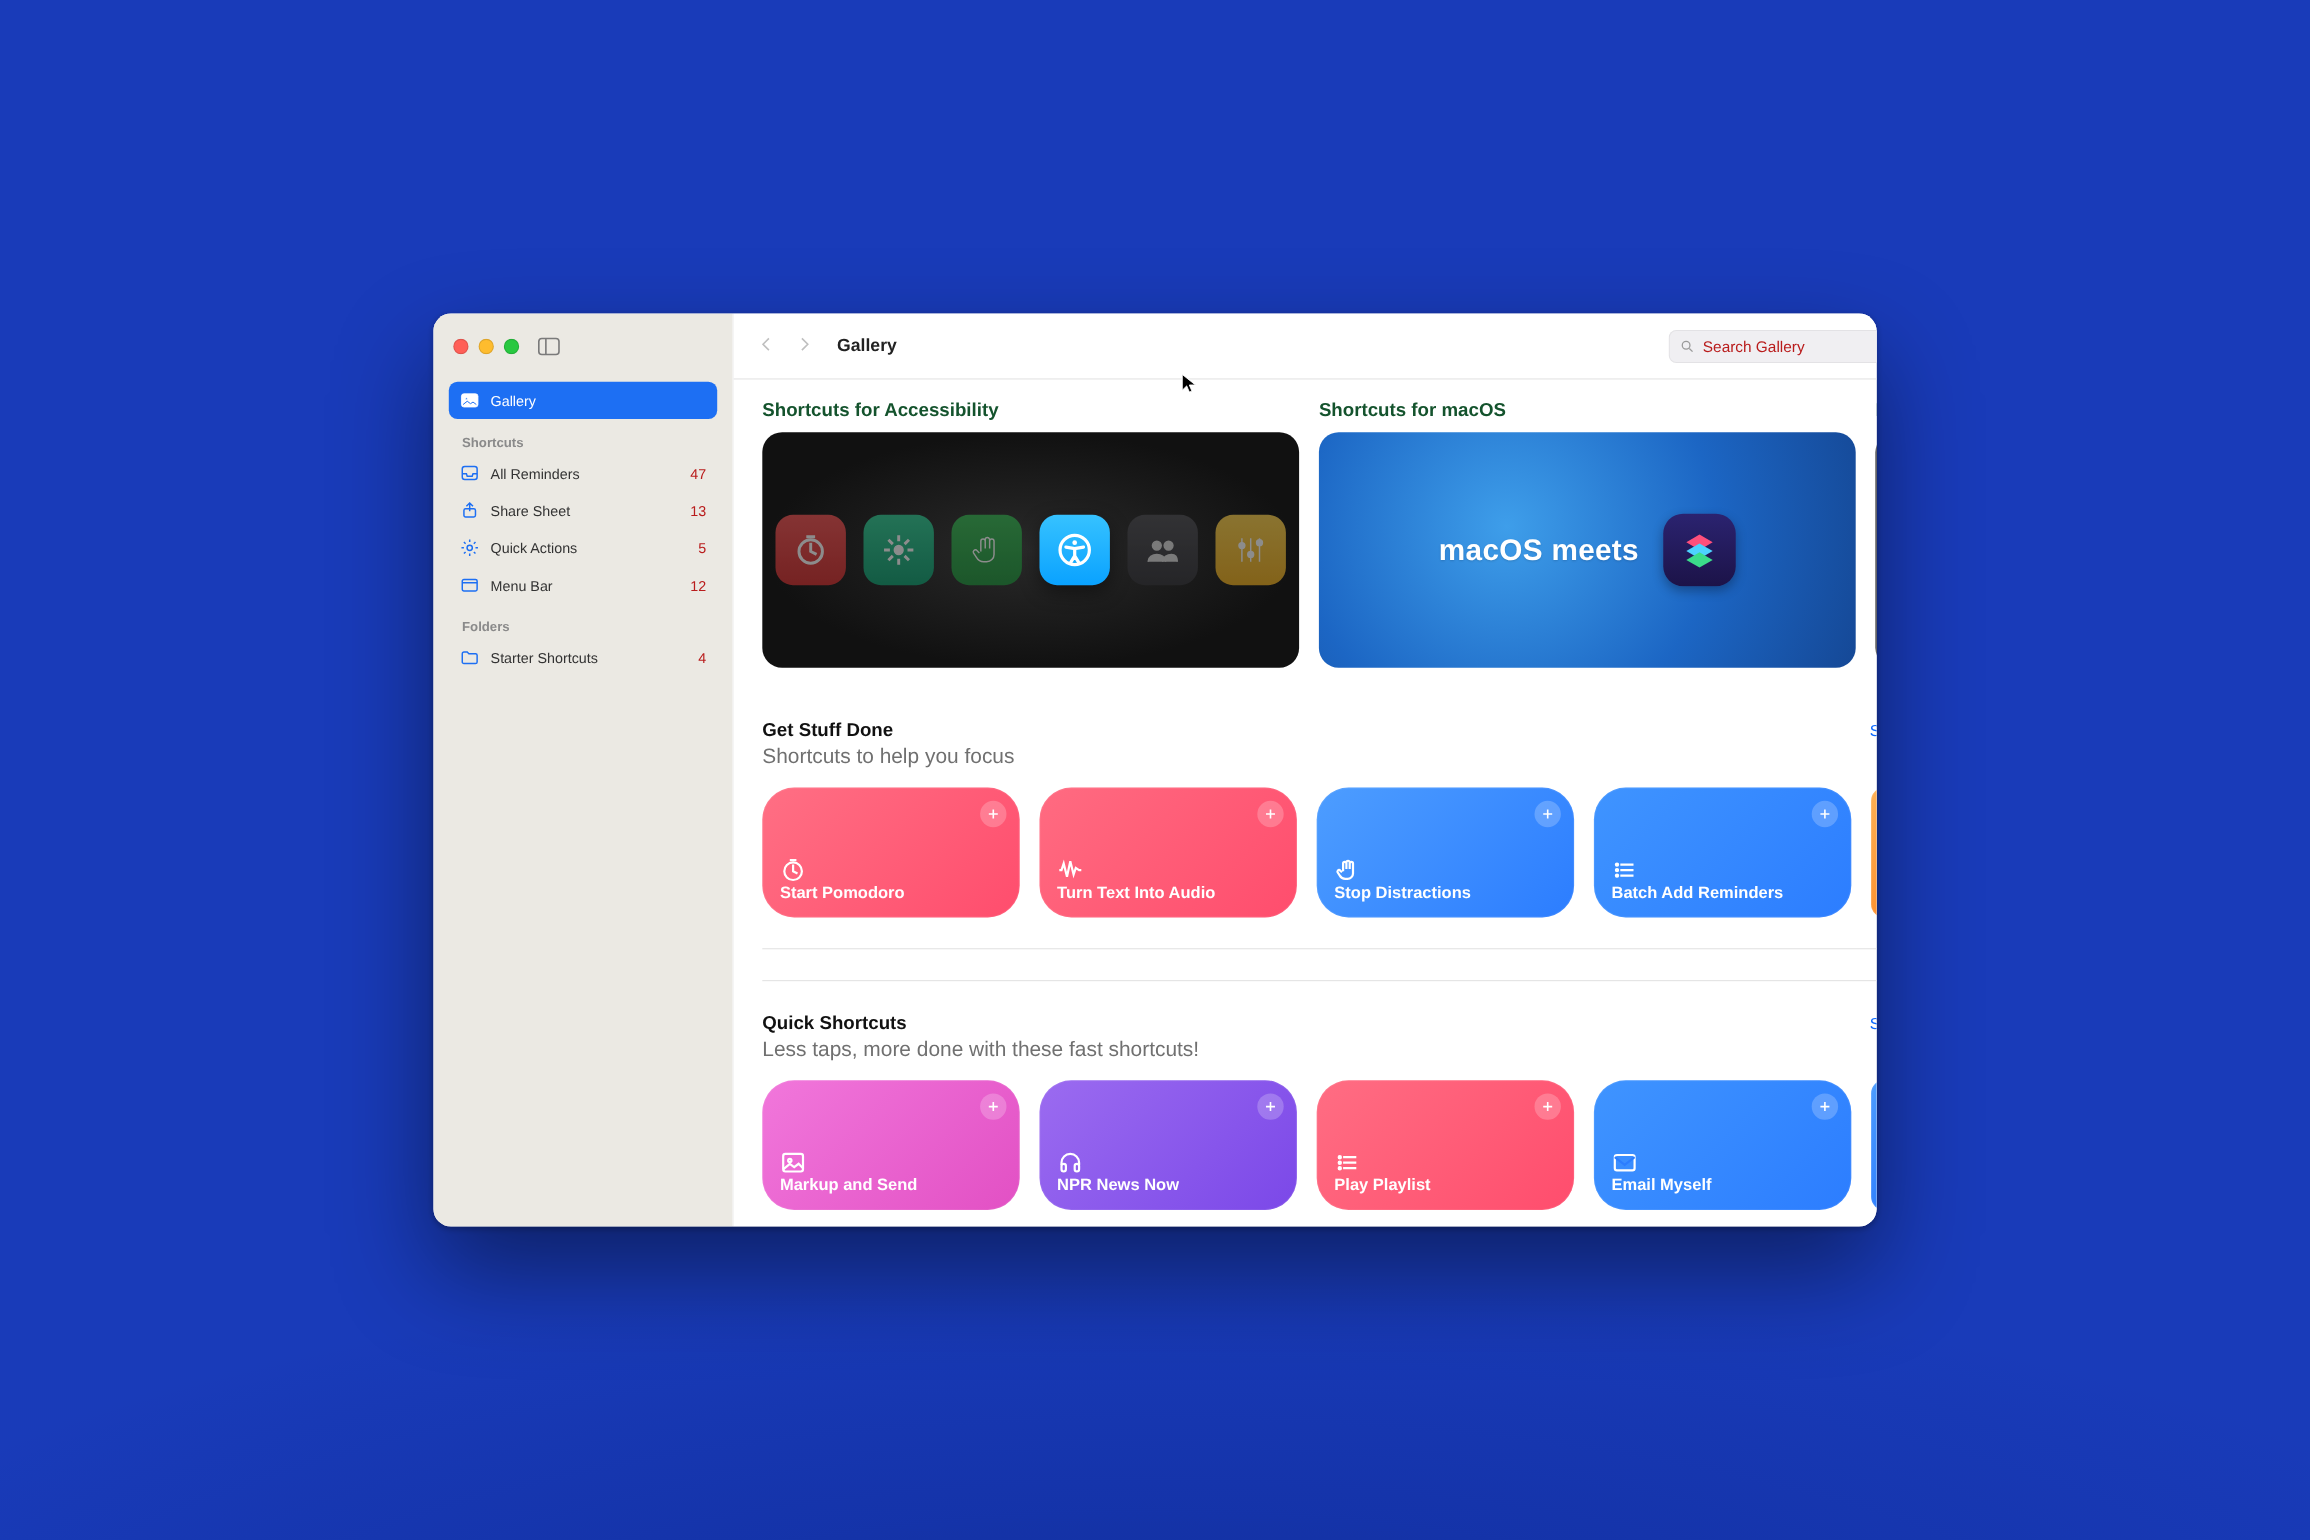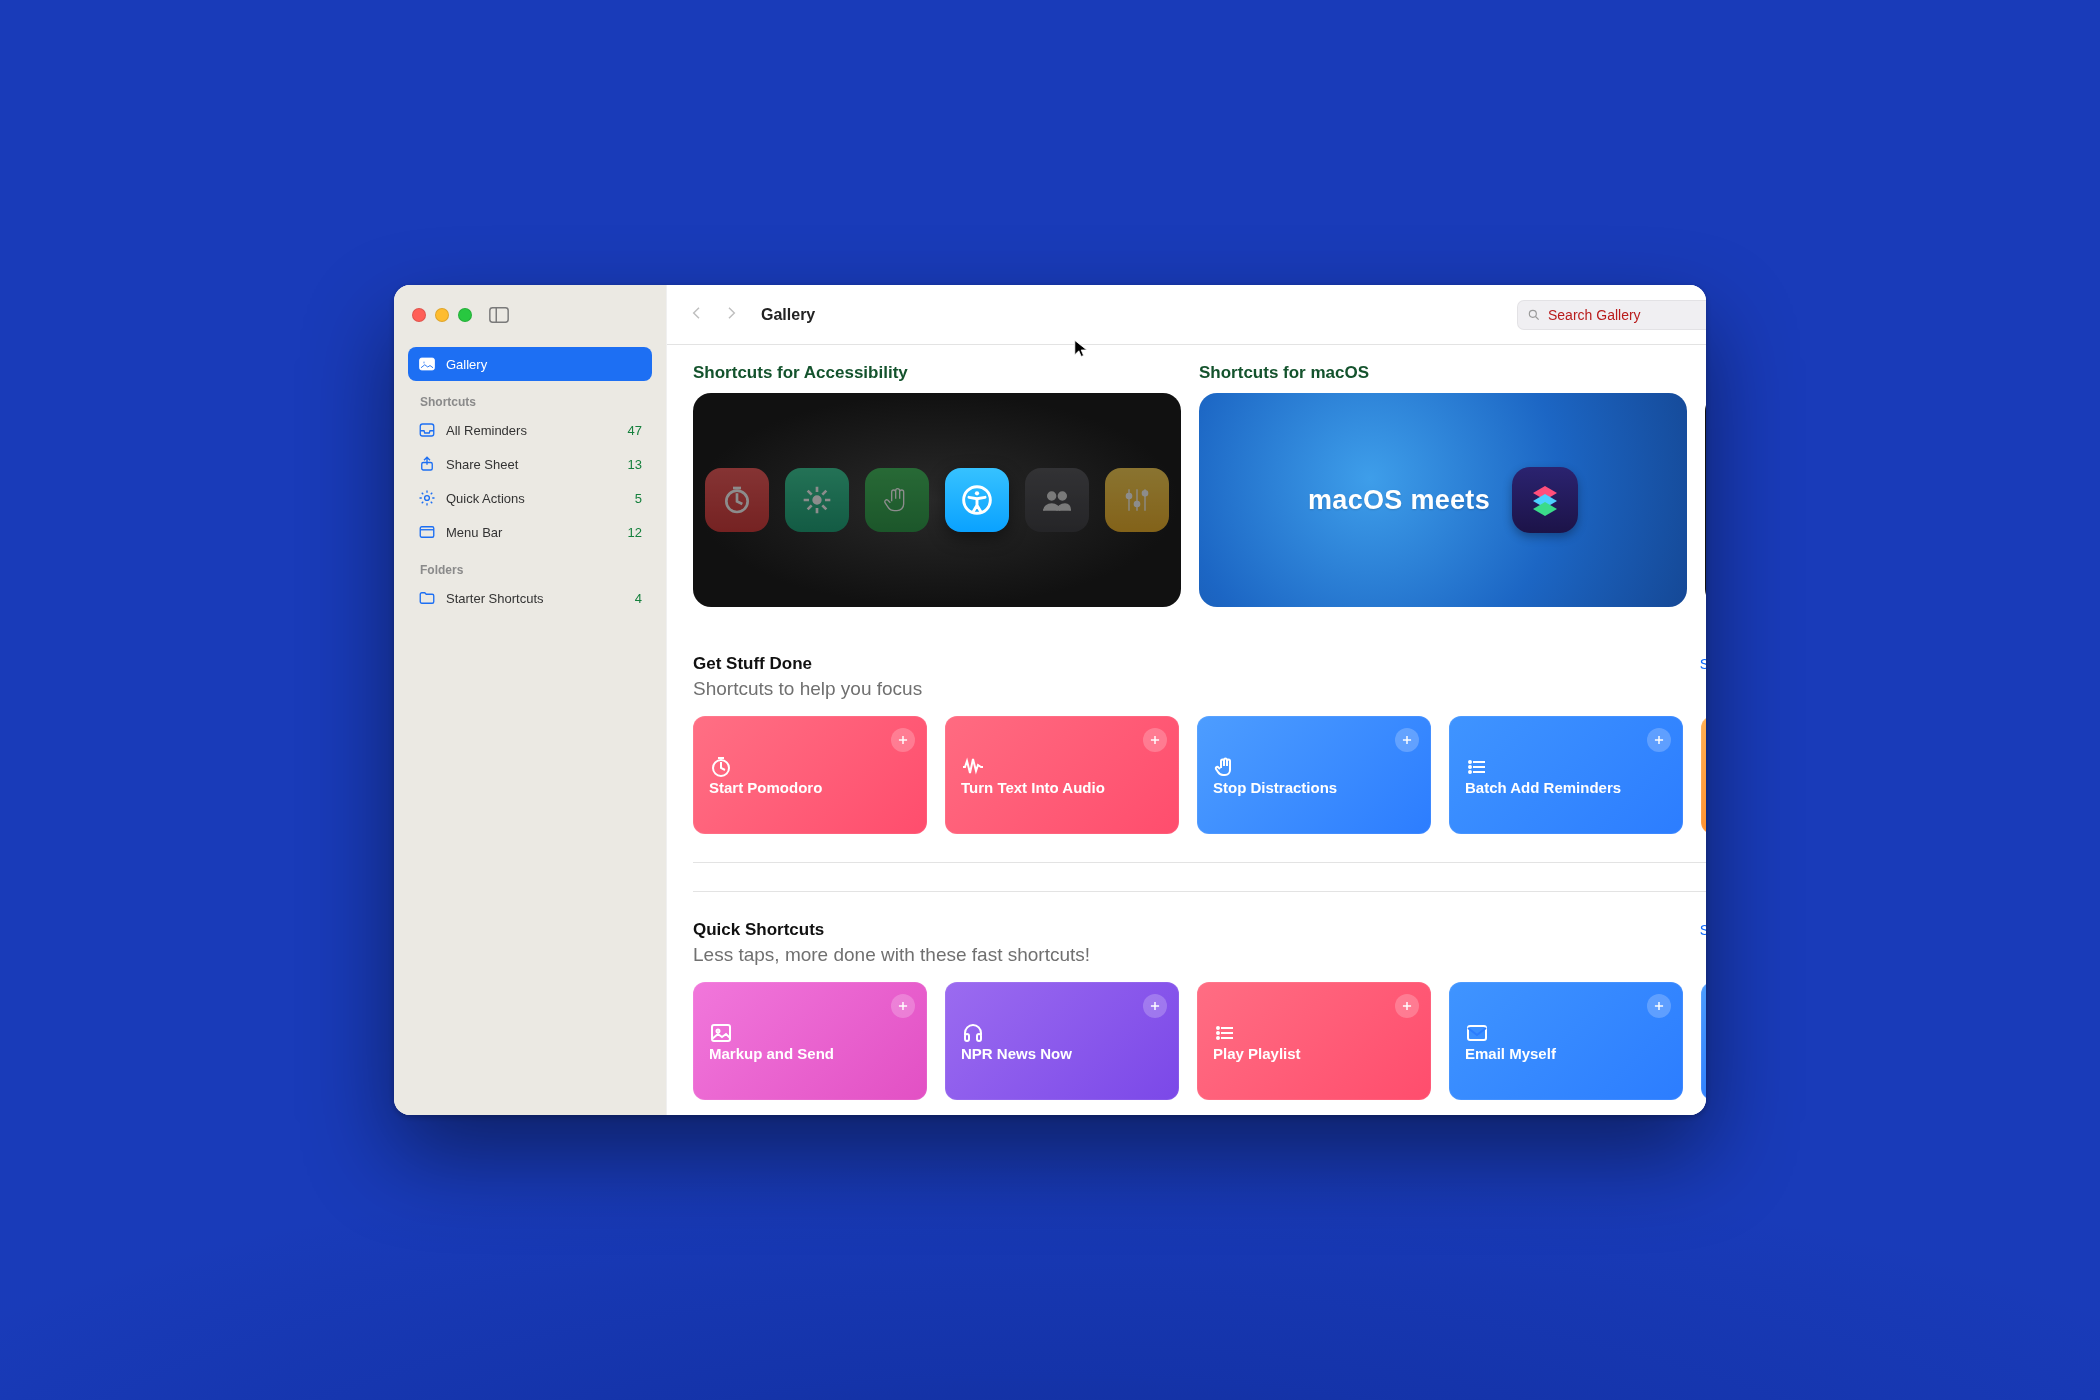--- a/index.html
+++ b/index.html
@@ -63,7 +63,7 @@
     display:flex; align-items:center; gap:10px; height:34px; padding:0 10px;
     border-radius:8px; color:#333;
   }
-  .side-item .count { margin-left:auto; color:#15803d; font-size:13px;}
+  .side-item .count { margin-left:auto; color:#b91c1c; font-size:13px;}
   .side-item.selected { background:var(--selection-blue); color:#fff; }
   .side-item.selected .icon svg *{stroke:#fff; fill:#fff;}
   .side-heading { font-size:12px; color:var(--sidebar-heading); padding:14px 12px 4px 12px; font-weight:600;}

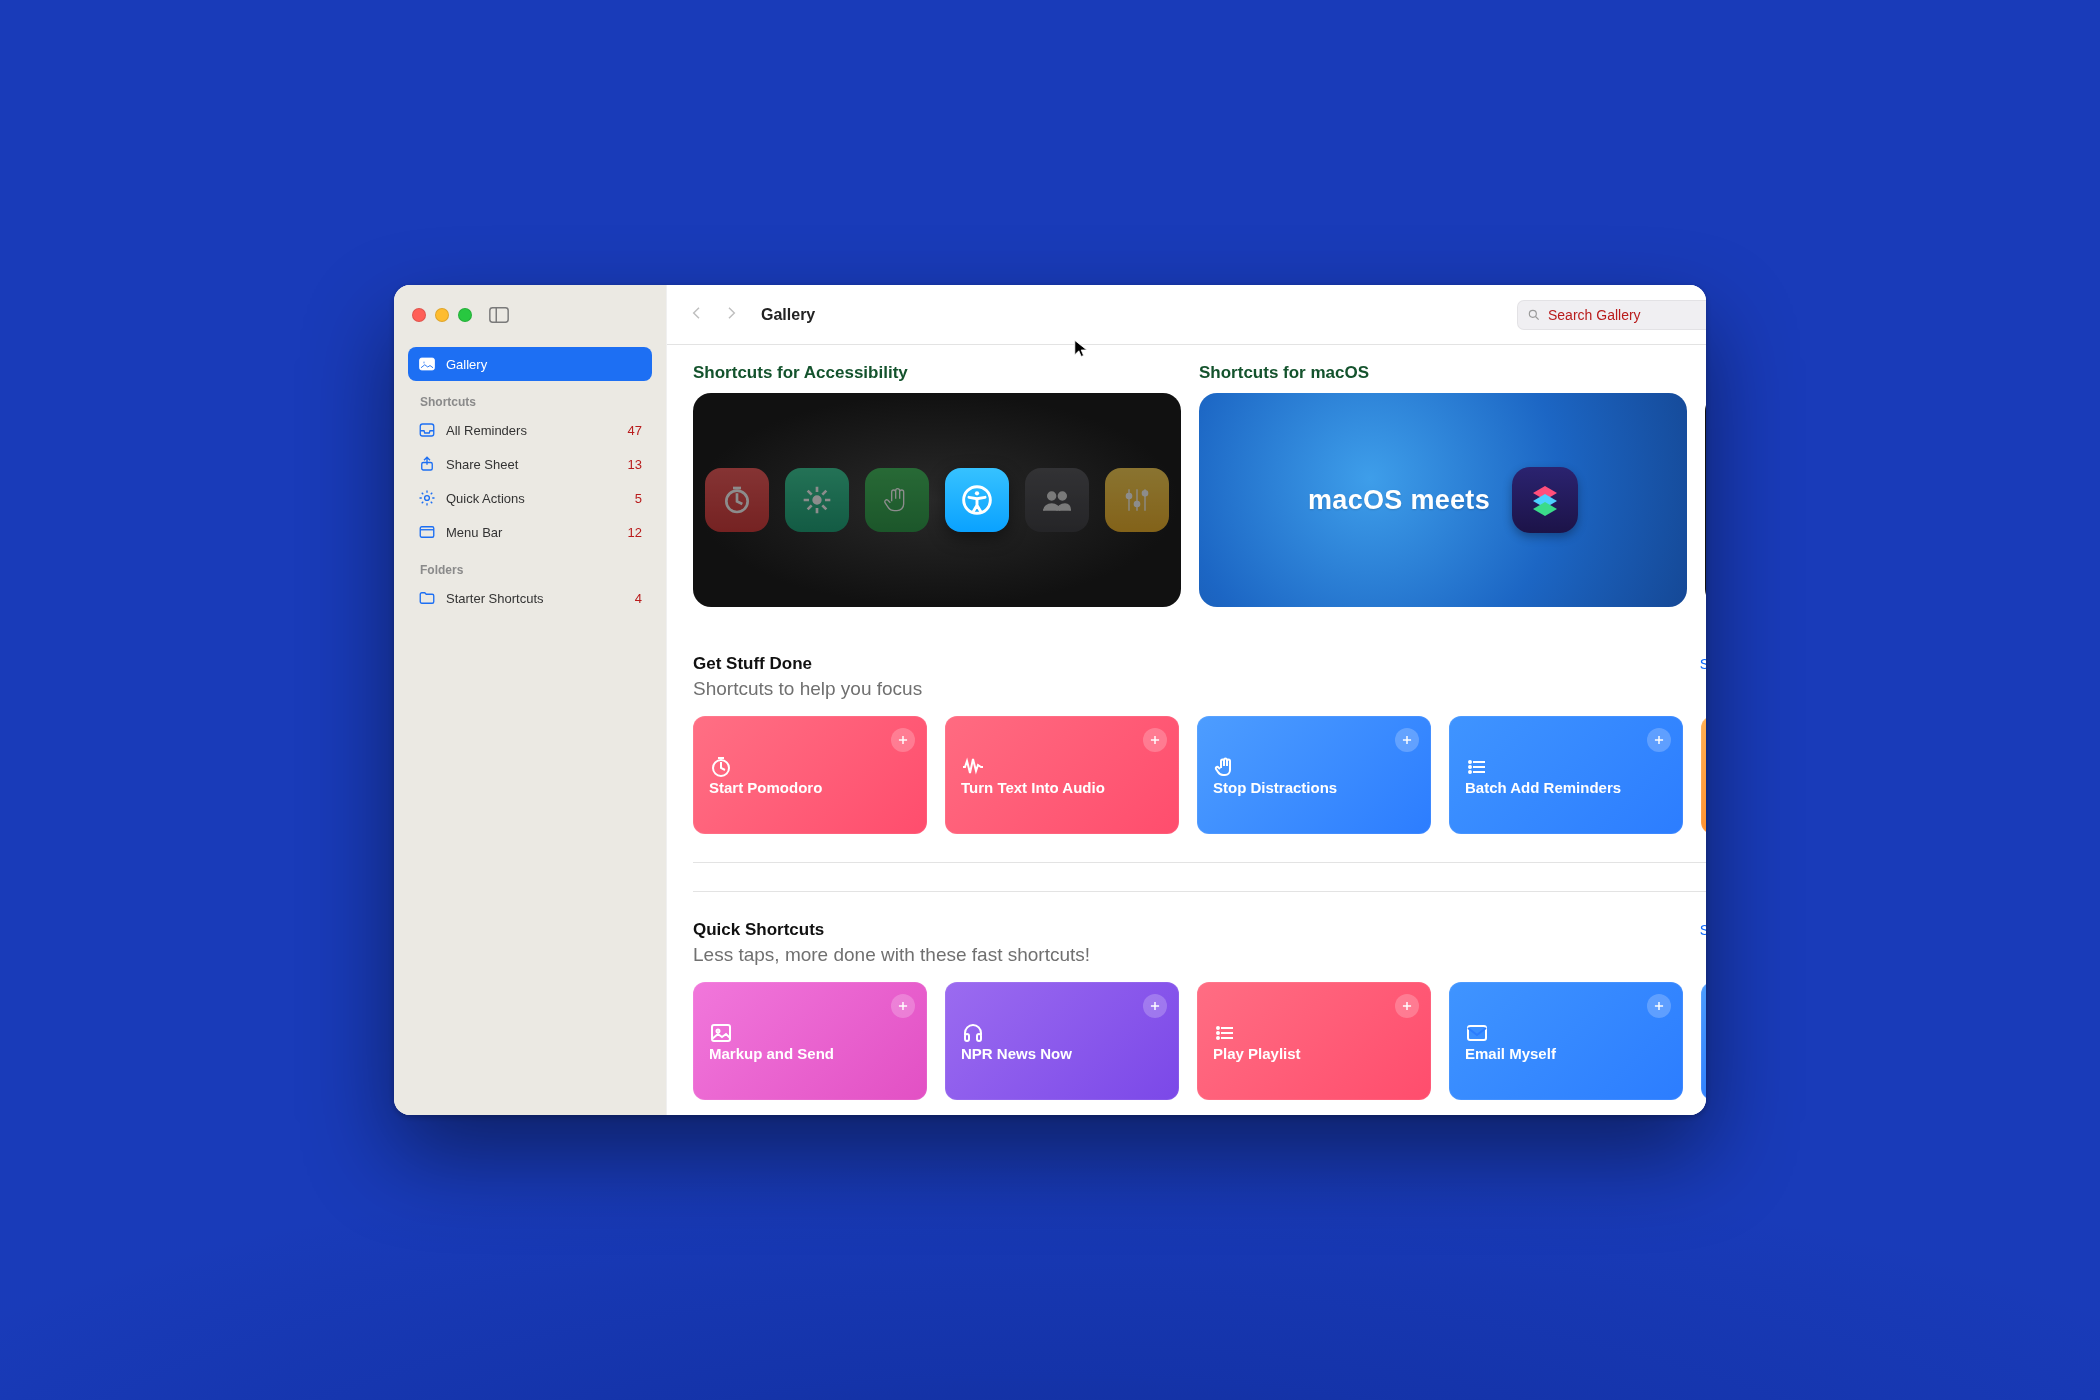--- a/index.html
+++ b/index.html
@@ -111,7 +111,7 @@
   .section-sub{font-size:19px; color:var(--subtitle-gray); margin-top:4px;}
   .seeall{margin-left:auto; color:var(--link-blue); font-size:14.5px;}
   .cards{display:flex; gap:18px; margin-top:16px; width:max-content;}
-  .card{width:234px; height:118px; border-radius:12px; padding:14px 16px; color:#fff; position:relative; display:flex; flex-direction:column; justify-content:center; box-shadow: inset 0 0 0 1px rgba(255,255,255,.08);}
+  .card{width:234px; height:118px; border-radius:29px; padding:14px 16px; color:#fff; position:relative; display:flex; flex-direction:column; justify-content:flex-end; box-shadow: inset 0 0 0 1px rgba(255,255,255,.08);}
   .card .card-icon{width:24px;height:24px;}
   .card .card-icon svg{width:24px;height:24px; stroke:#fff; fill:none; stroke-width:2}
   .card .add{position:absolute; top:12px; right:12px; width:24px;height:24px; border-radius:50%; background:rgba(255,255,255,.22); display:flex; align-items:center; justify-content:center;}

